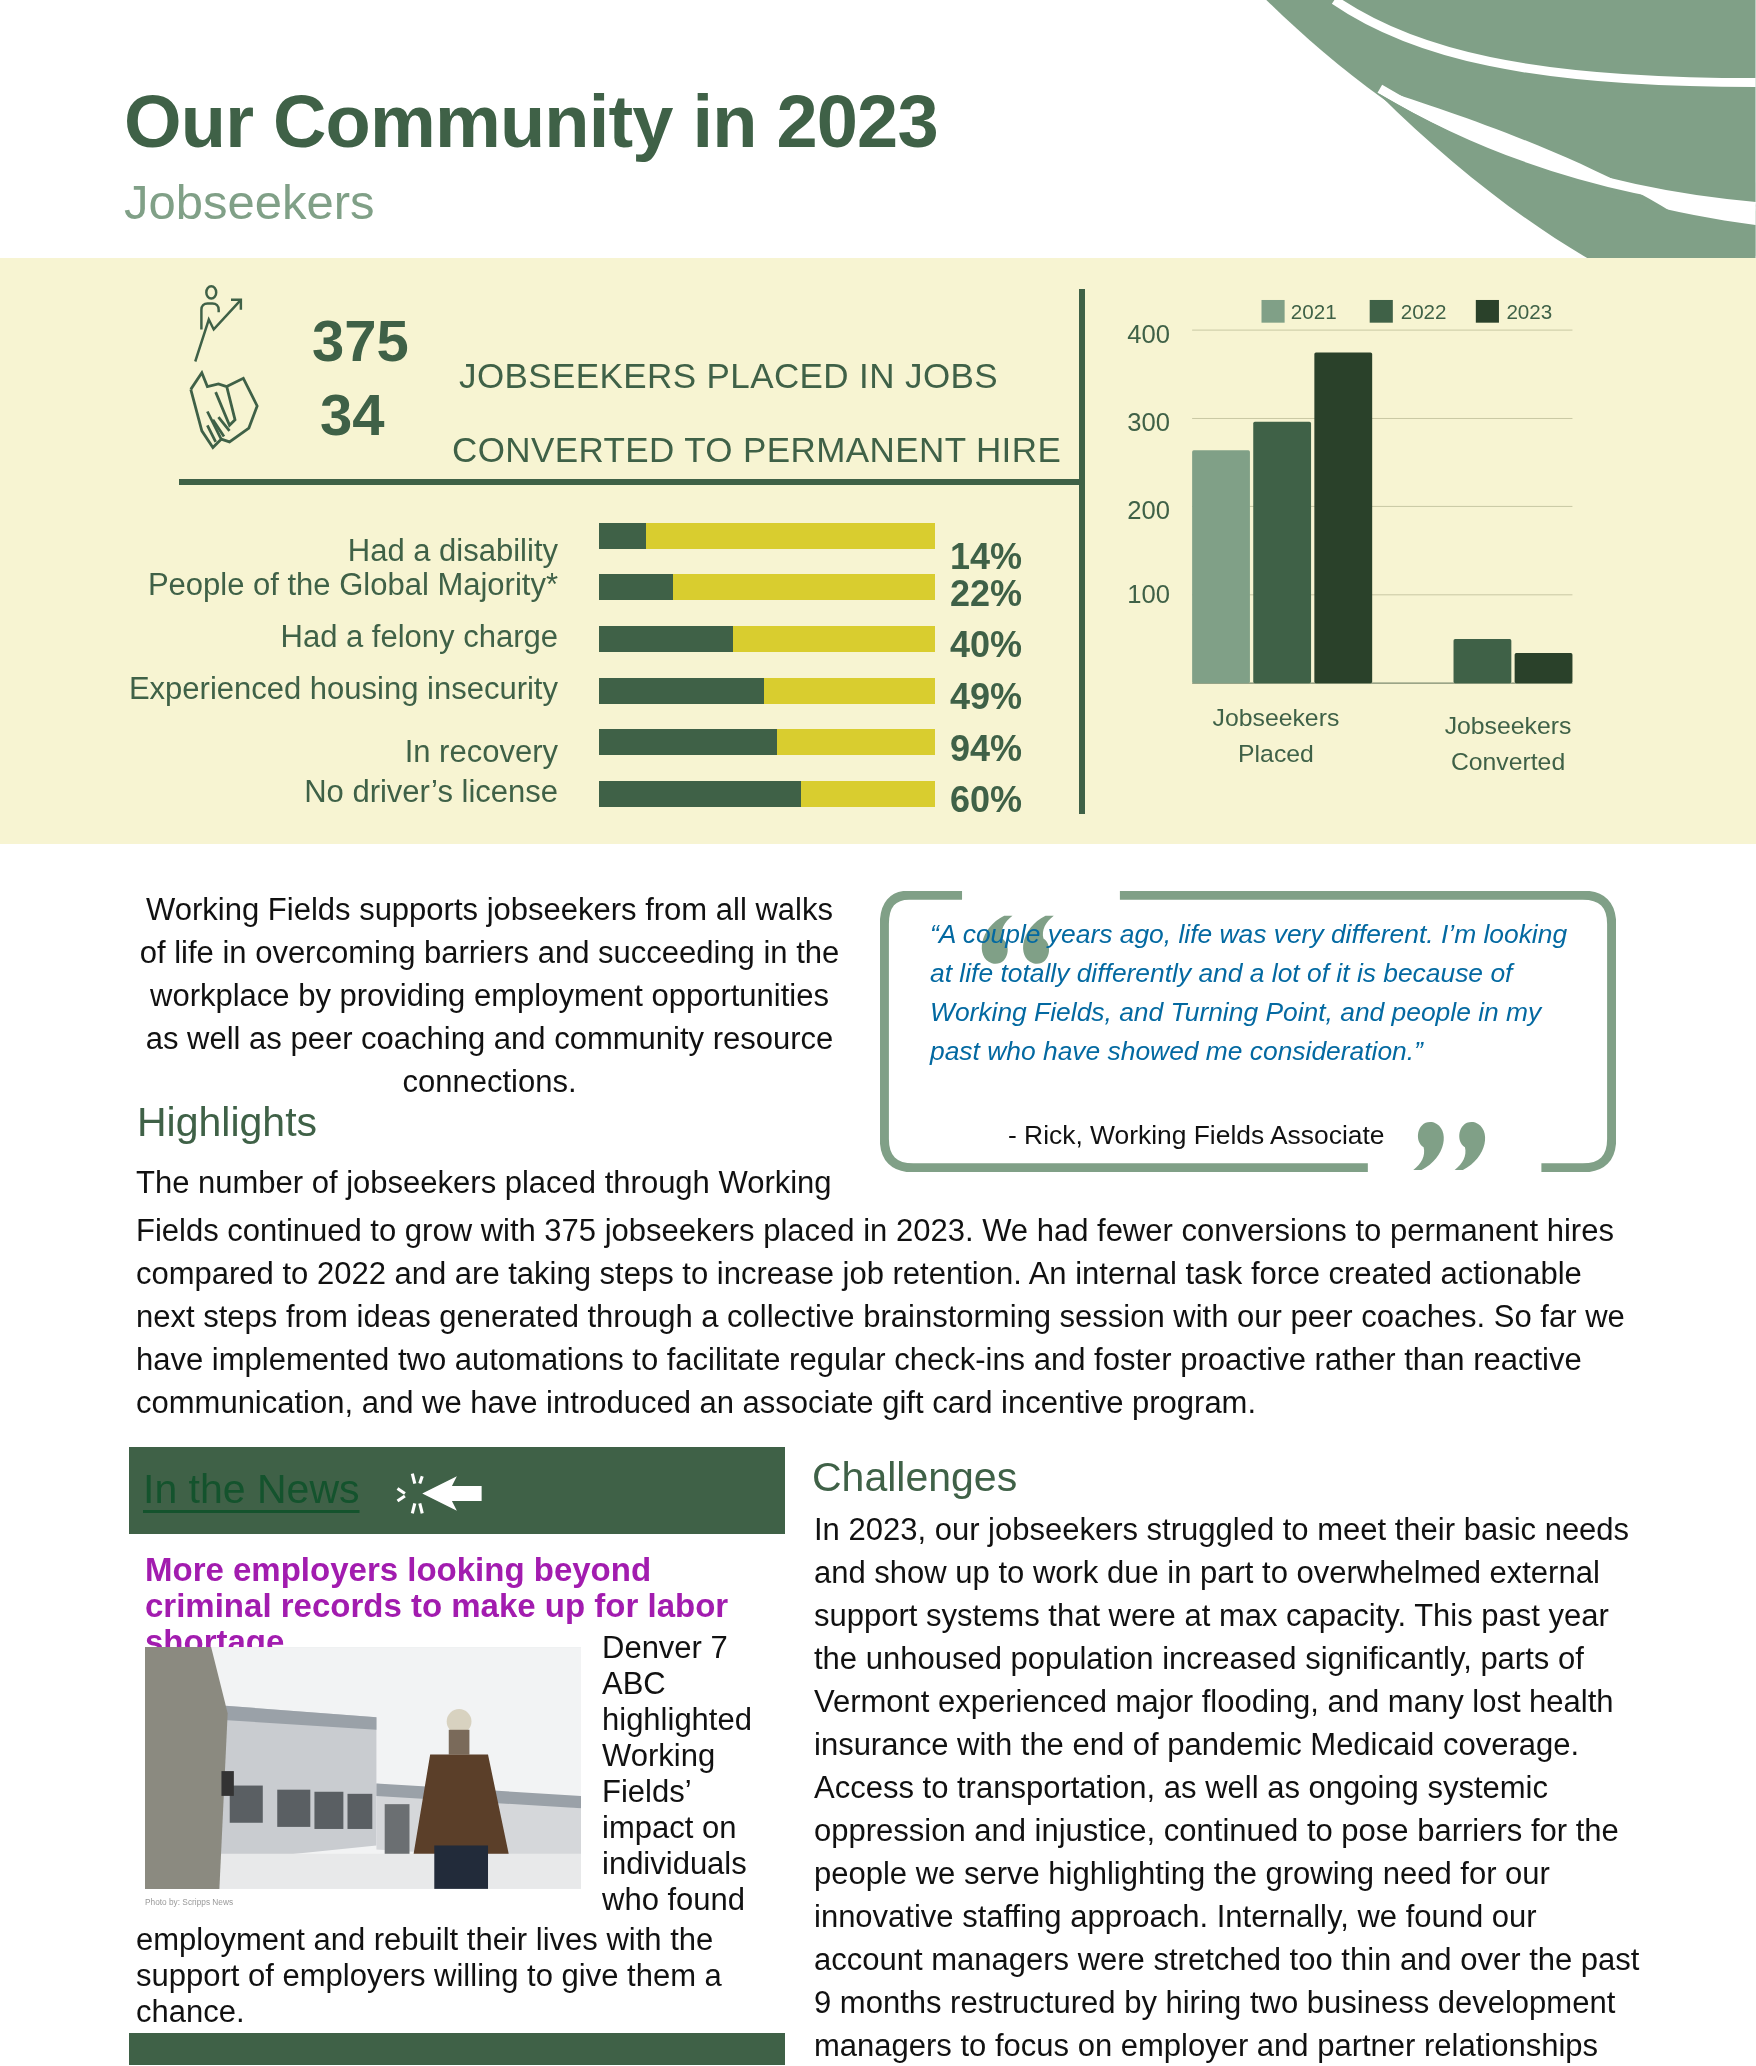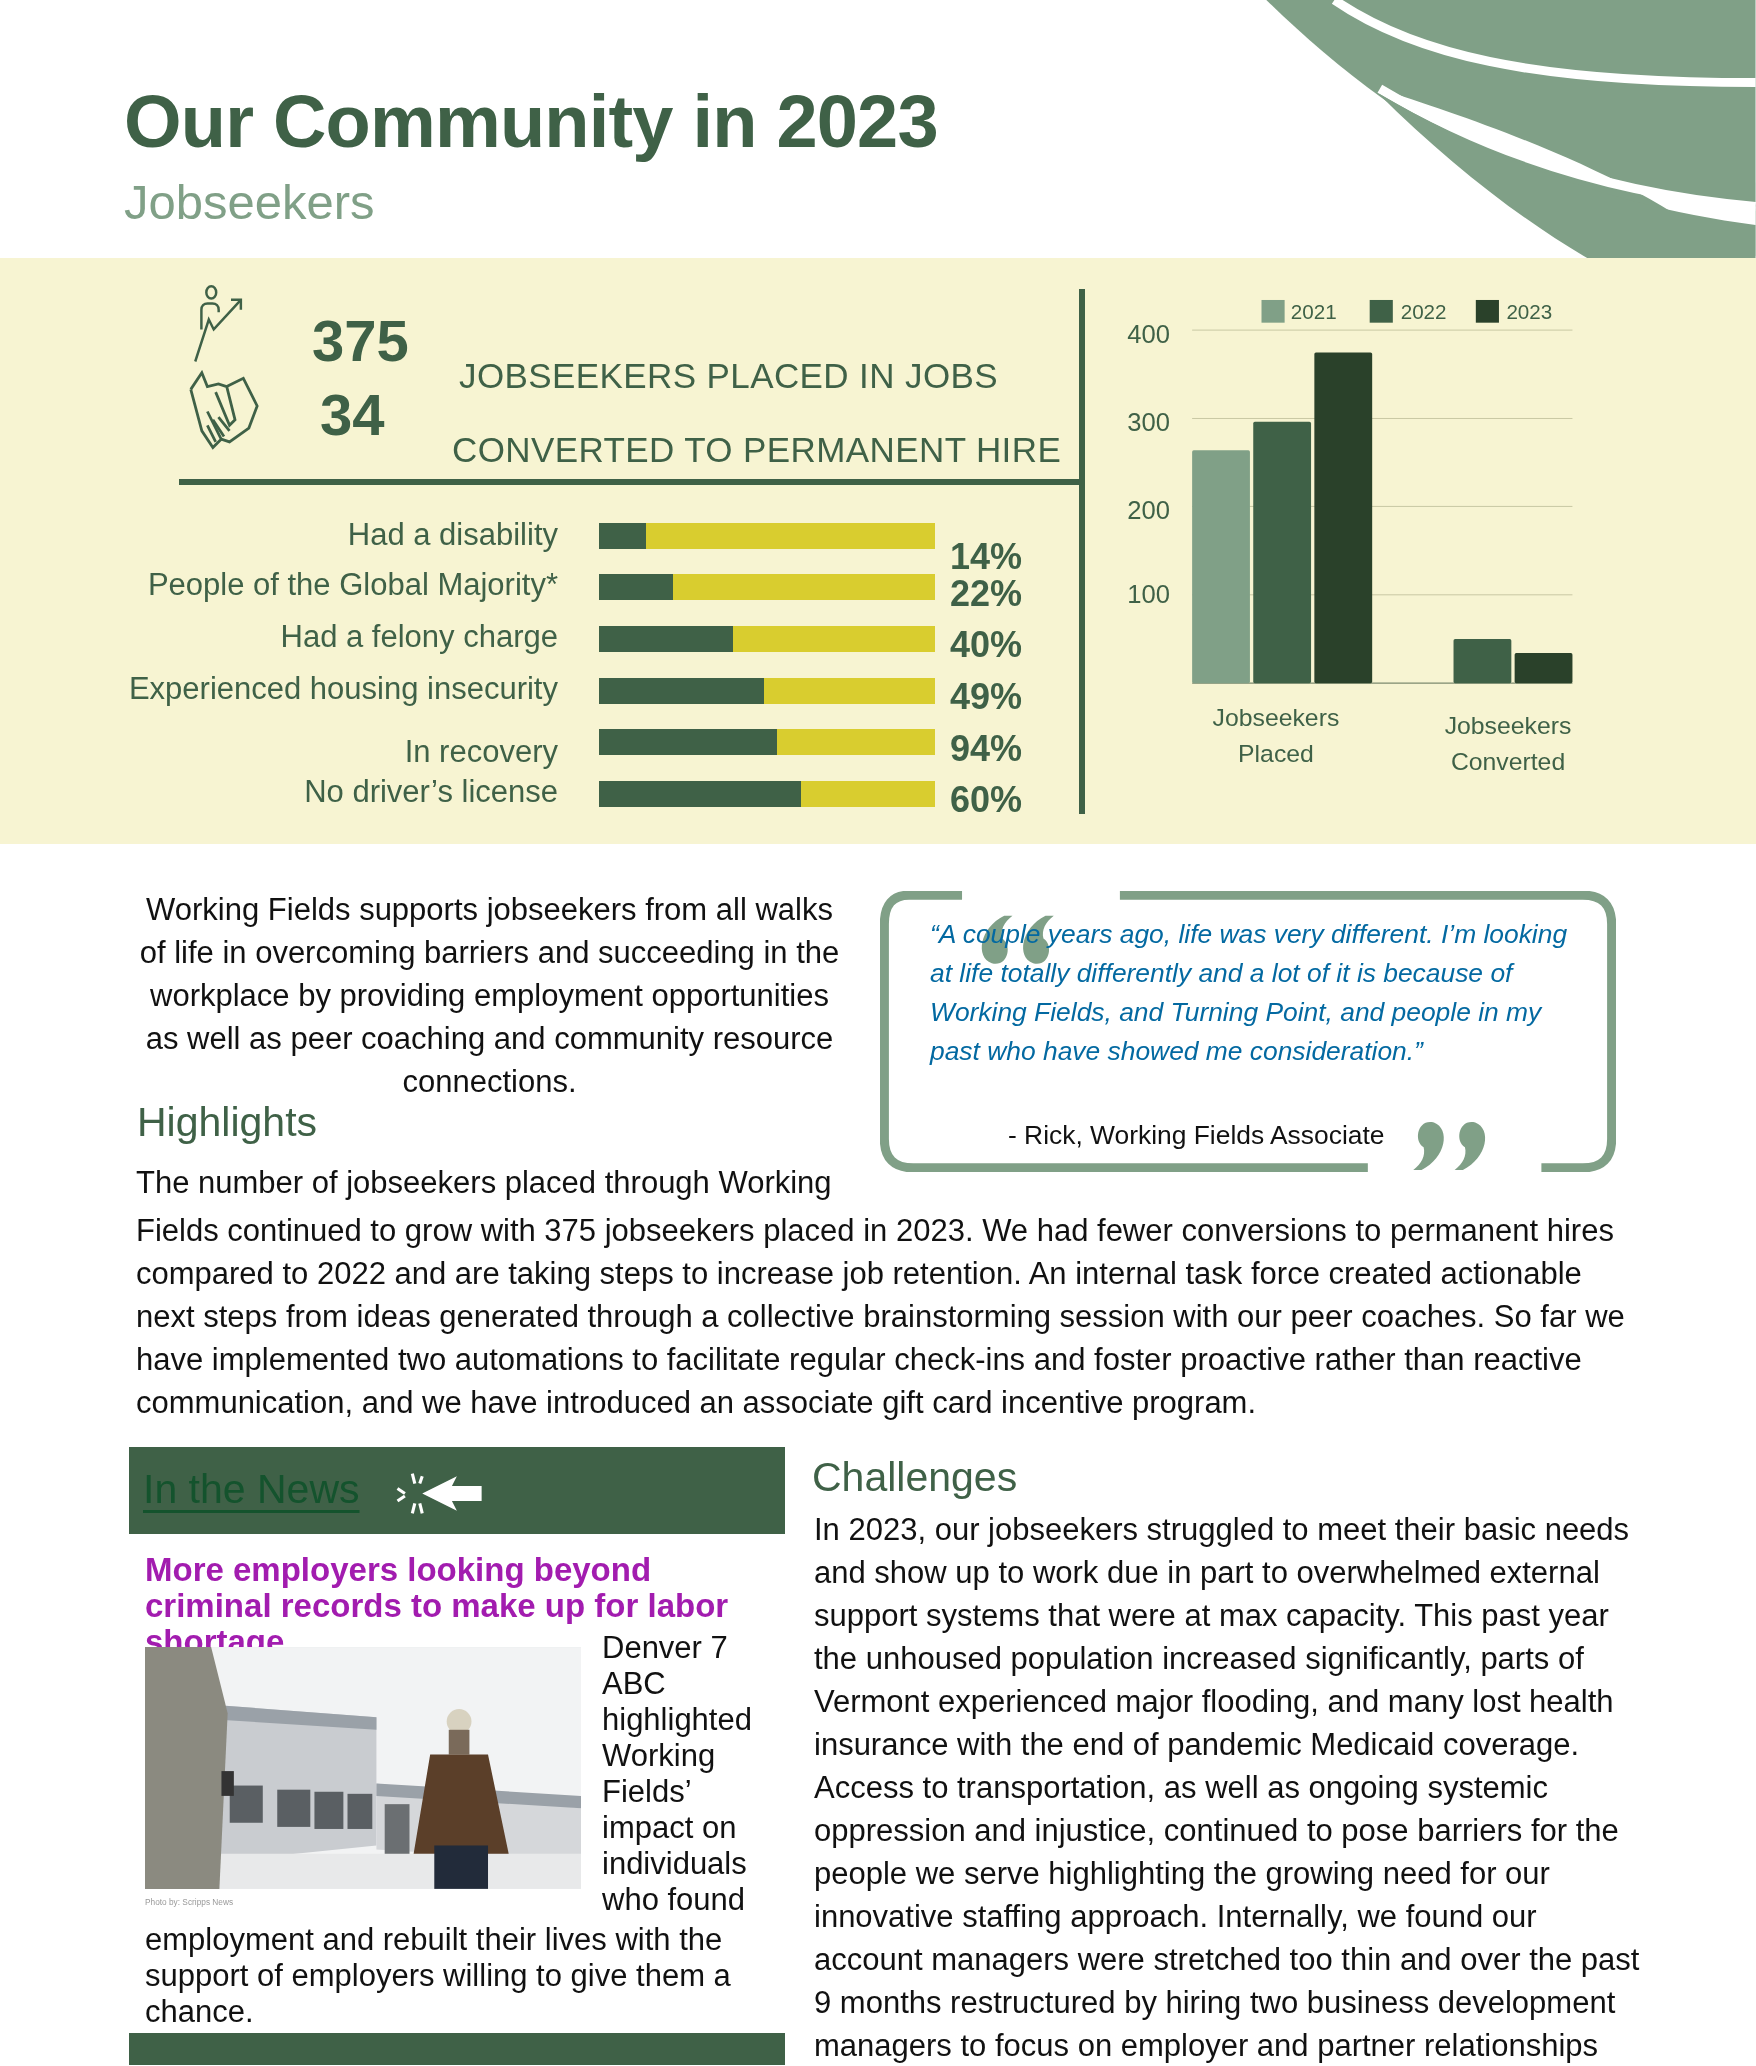--- a/index.html
+++ b/index.html
@@ -71,7 +71,7 @@
 <div class="abs stat-label" style="left:452px;top:396px;">CONVERTED TO PERMANENT HIRE</div>
 
 <div id="demo-rows">
-  <div class="row-label" style="top:519px;">Had a disability</div>
+  <div class="row-label" style="top:535px;">Had a disability</div>
   <div class="bar-track" style="top:523px;">
       <div class="bar-fill" style="width:14%"></div>
     </div>

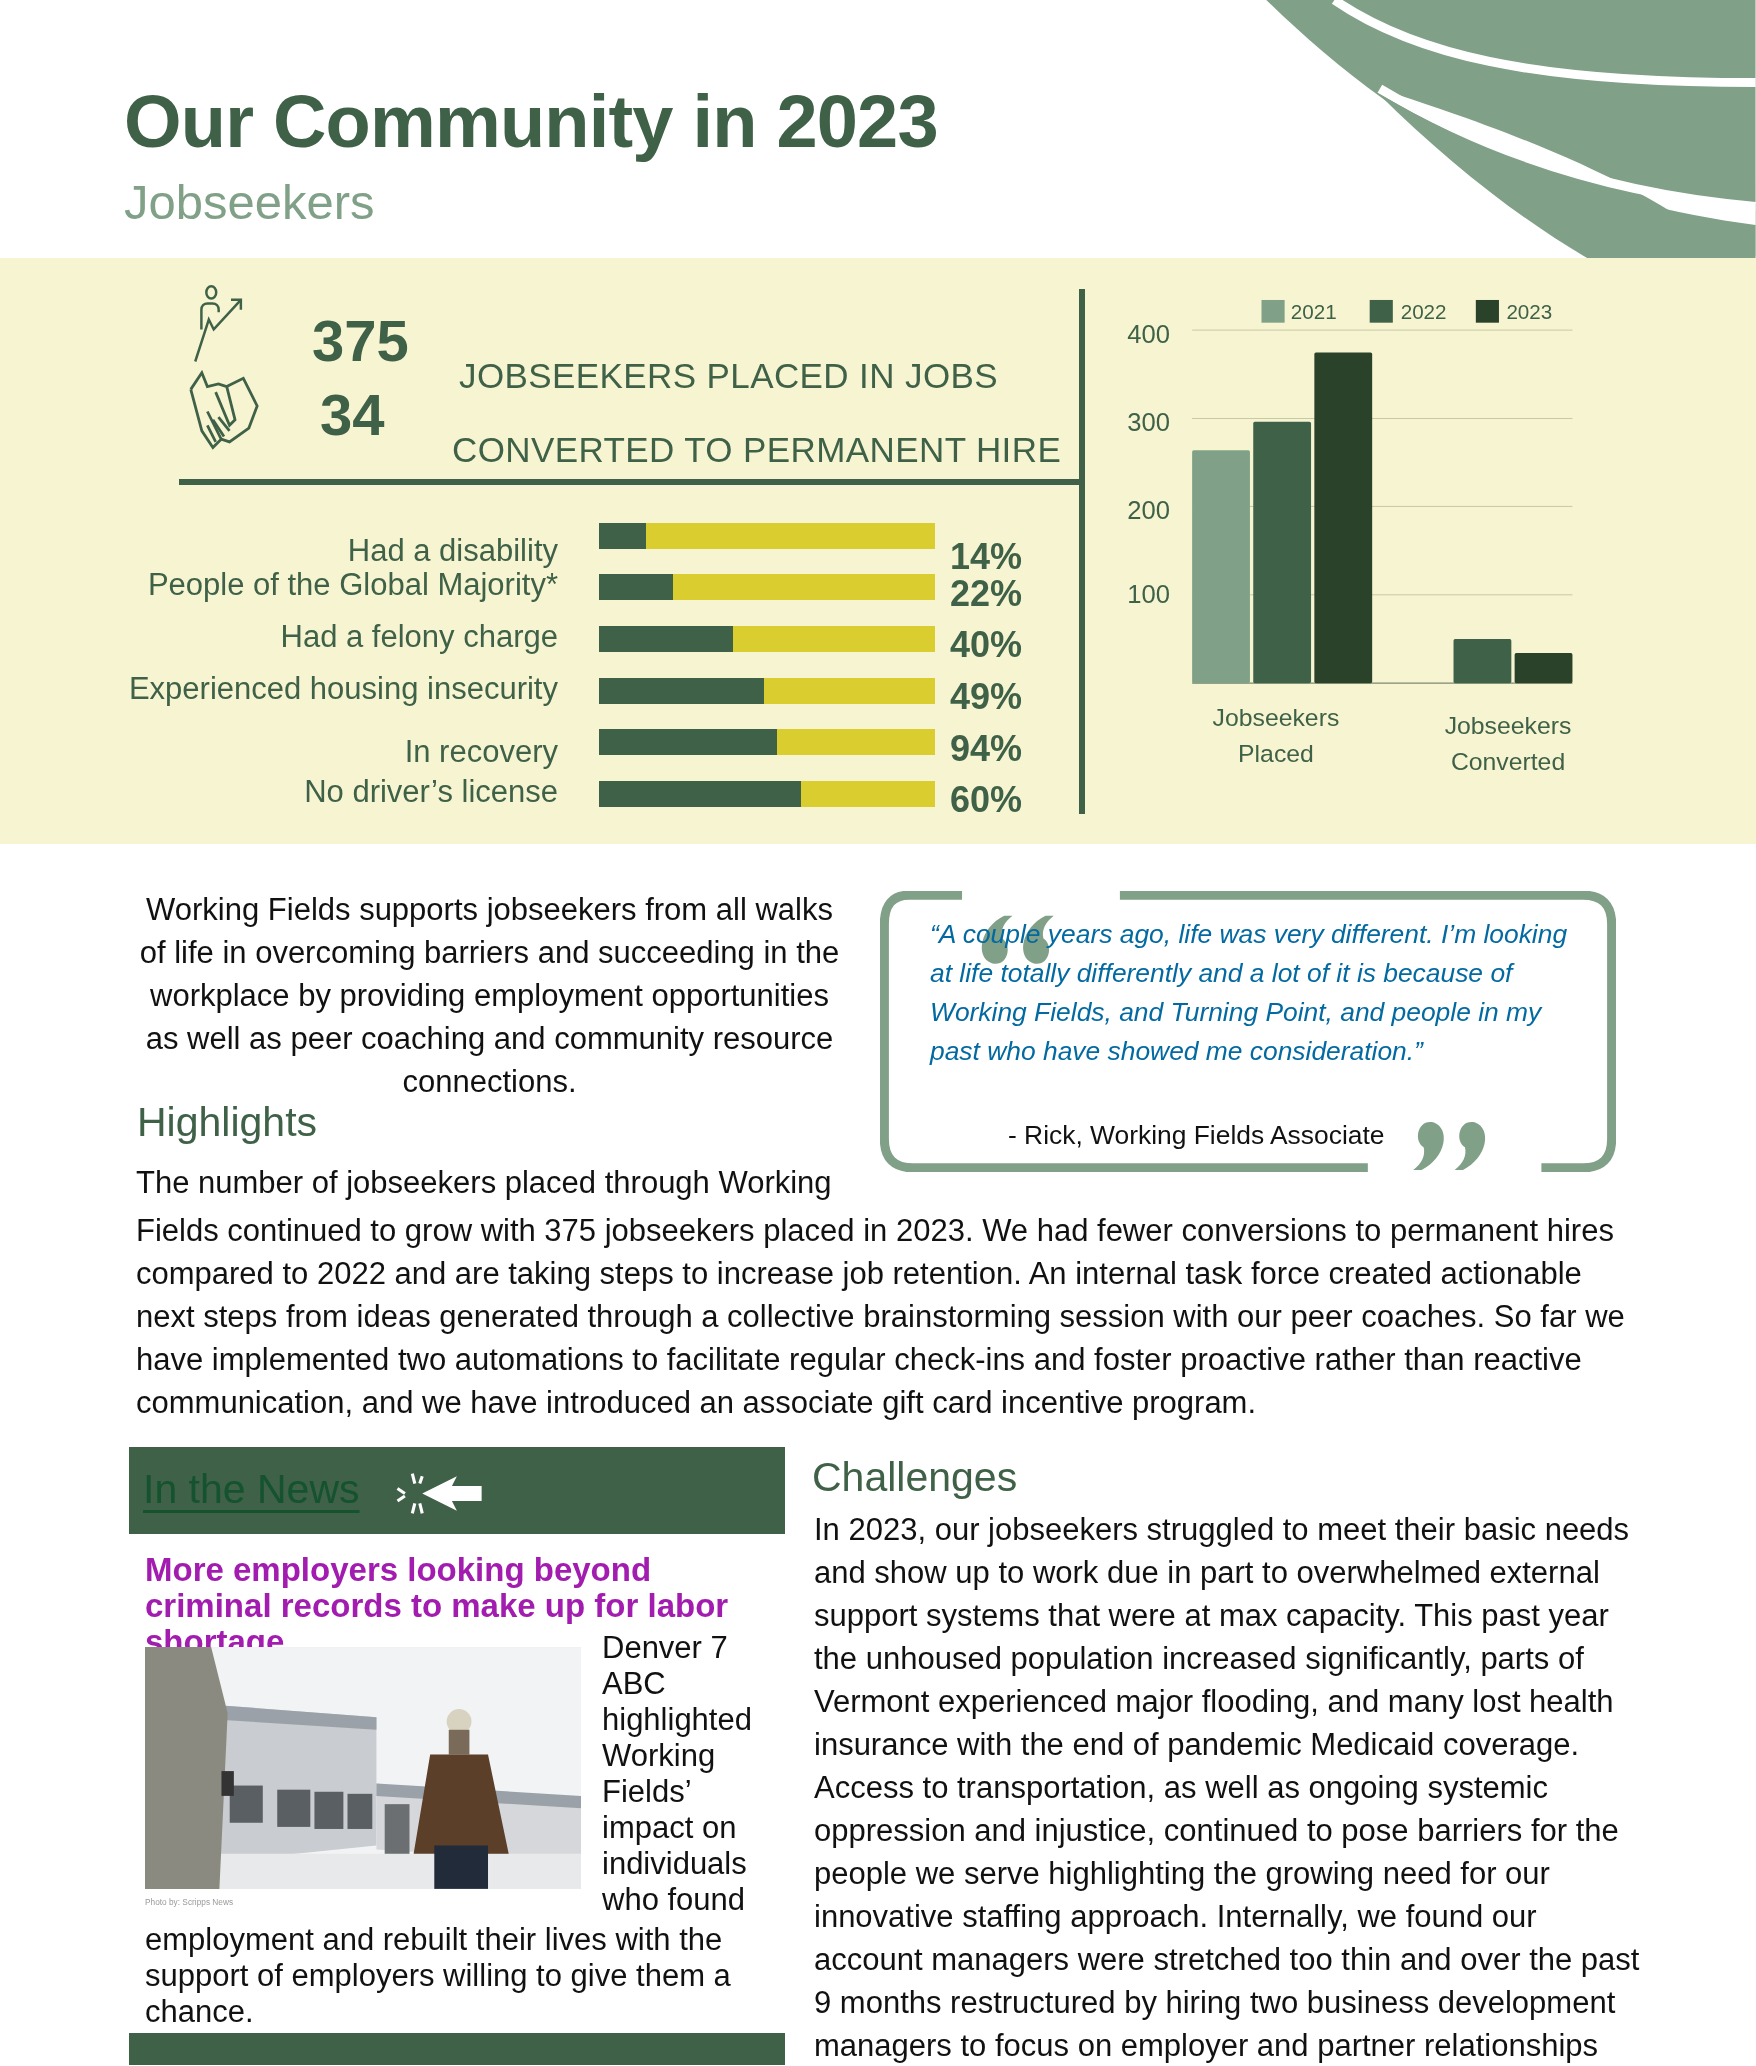--- a/index.html
+++ b/index.html
@@ -31,7 +31,7 @@
   .news-photo { position:absolute; left:145px; top:1647px; width:436px; height:242px; overflow:hidden; background:#dcdfe2; }
   .photo-credit { position:absolute; left:145px; top:1897px; font-size:8.3px; color:#999; }
   .news-side { position:absolute; left:602px; top:1630px; width:182px; font-size:31px; color:#111; line-height:36px; }
-  .news-body { position:absolute; left:145px; top:1922px; width:645px; font-size:31px; color:#111; line-height:36px; }
+  .news-body { position:absolute; left:136px; top:1922px; width:645px; font-size:31px; color:#111; line-height:36px; }
   .news-foot { position:absolute; left:129px; top:2033px; width:656px; height:32px; background:#3f6147; }
 </style>
 </head>

